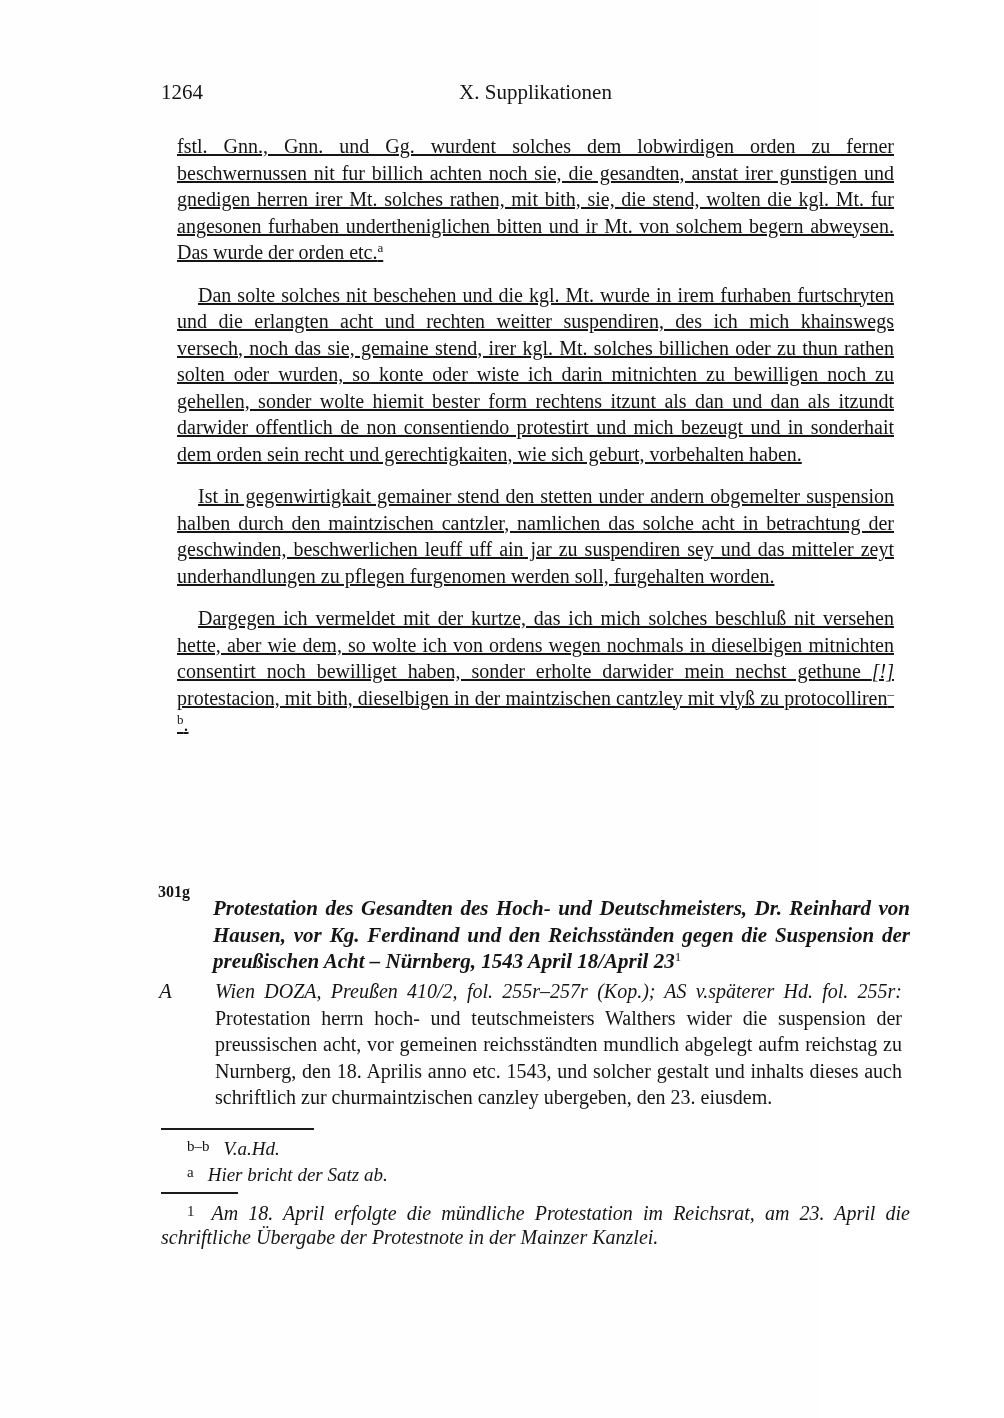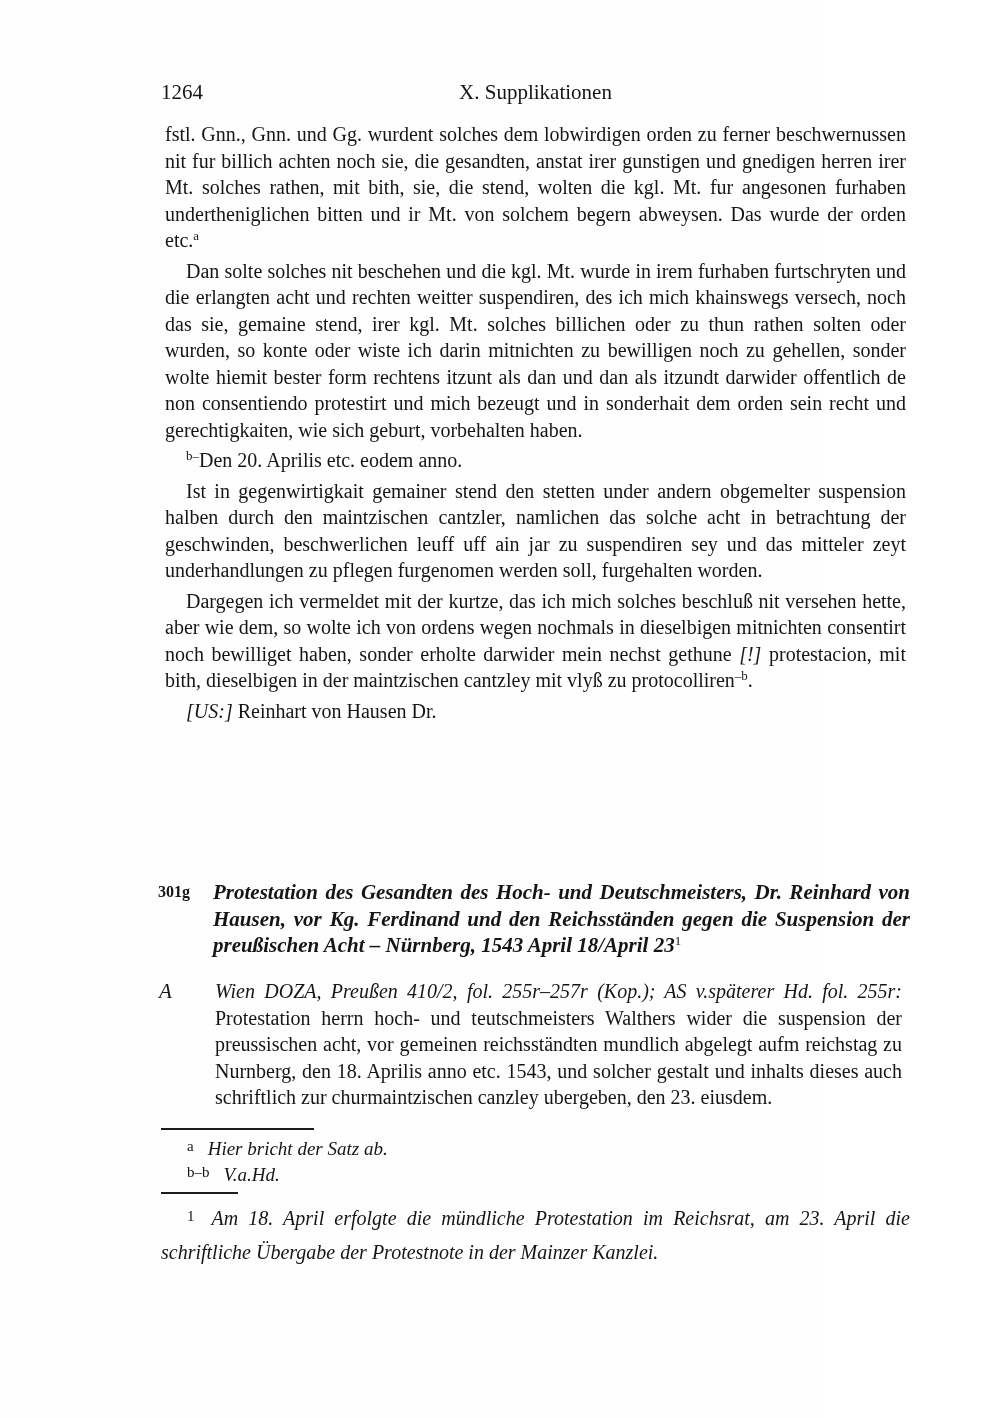--- a/index.html
+++ b/index.html
@@ -42,8 +42,9 @@
     text-align: justify;
   }
   .body-text p {
-    margin: 4px;
+    margin: 16px;
     text-indent: 21px;
+    text-decoration: underline;
   }
   .body-text p.noindent { text-indent: 0; }
   sup.note-ref {

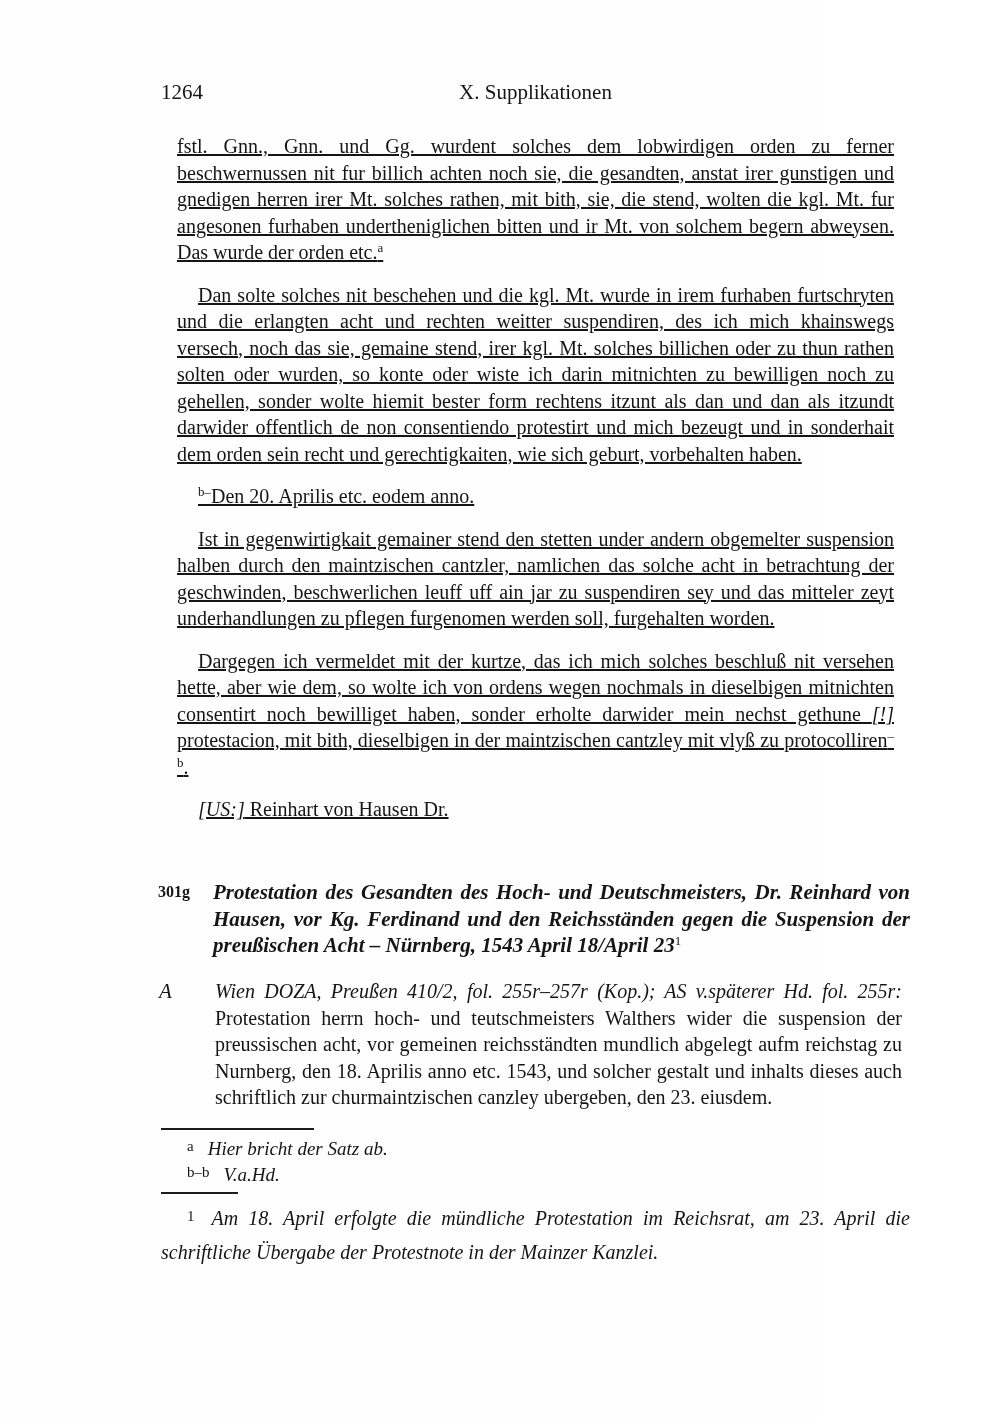--- a/index.html
+++ b/index.html
@@ -154,7 +154,6 @@
   <section class="body-text">
     <p class="noindent"><span>fstl. Gnn., Gnn. und Gg. wurdent solches dem lobwirdigen orden zu ferner beschwernussen nit fur billich achten noch sie, die gesandten, anstat irer gunstigen und gnedigen herren irer Mt. solches rathen, mit bith, sie, die stend, wolten die kgl. Mt. fur angesonen furhaben undertheniglichen bitten und ir Mt. von solchem begern abweysen. Das wurde der orden etc.</span><sup class="note-ref">a</sup></p>
     <p><span>Dan solte solches nit beschehen und die kgl. Mt. wurde in irem furhaben furtschryten und die erlangten acht und rechten weitter suspendiren, des ich mich khainswegs versech, noch das sie, gemaine stend, irer kgl. Mt. solches billichen oder zu thun rathen solten oder wurden, so konte oder wiste ich darin mitnichten zu bewilligen noch zu gehellen, sonder wolte hiemit bester form rechtens itzunt als dan und dan als itzundt darwider offentlich de non consentiendo protestirt und mich bezeugt und in sonderhait dem orden sein recht und gerechtigkaiten, wie sich geburt, vorbehalten haben.</span></p>
-    <p><sup class="note-ref">b–</sup><span>Den 20. Aprilis etc. eodem anno.</span></p>
     <p><span>Ist in gegenwirtigkait gemainer stend den stetten under andern obgemelter suspension halben durch den maintzischen cantzler, namlichen das solche acht in betrachtung der geschwinden, beschwerlichen leuff uff ain jar zu suspendiren sey und das mitteler zeyt underhandlungen zu pflegen furgenomen werden soll, furgehalten worden.</span></p>
     <p><span>Dargegen ich vermeldet mit der kurtze, das ich mich solches beschluß nit versehen hette, aber wie dem, so wolte ich von ordens wegen nochmals in dieselbigen mitnichten consentirt noch bewilliget haben, sonder erholte darwider mein nechst gethune </span><span class="it">[!]</span><span> protestacion, mit bith, dieselbigen in der maintzischen cantzley mit vlyß zu protocolliren</span><sup class="note-ref">–b</sup><span>.</span></p>
     <p><span class="it">[US:]</span><span> Reinhart von Hausen Dr.</span></p>

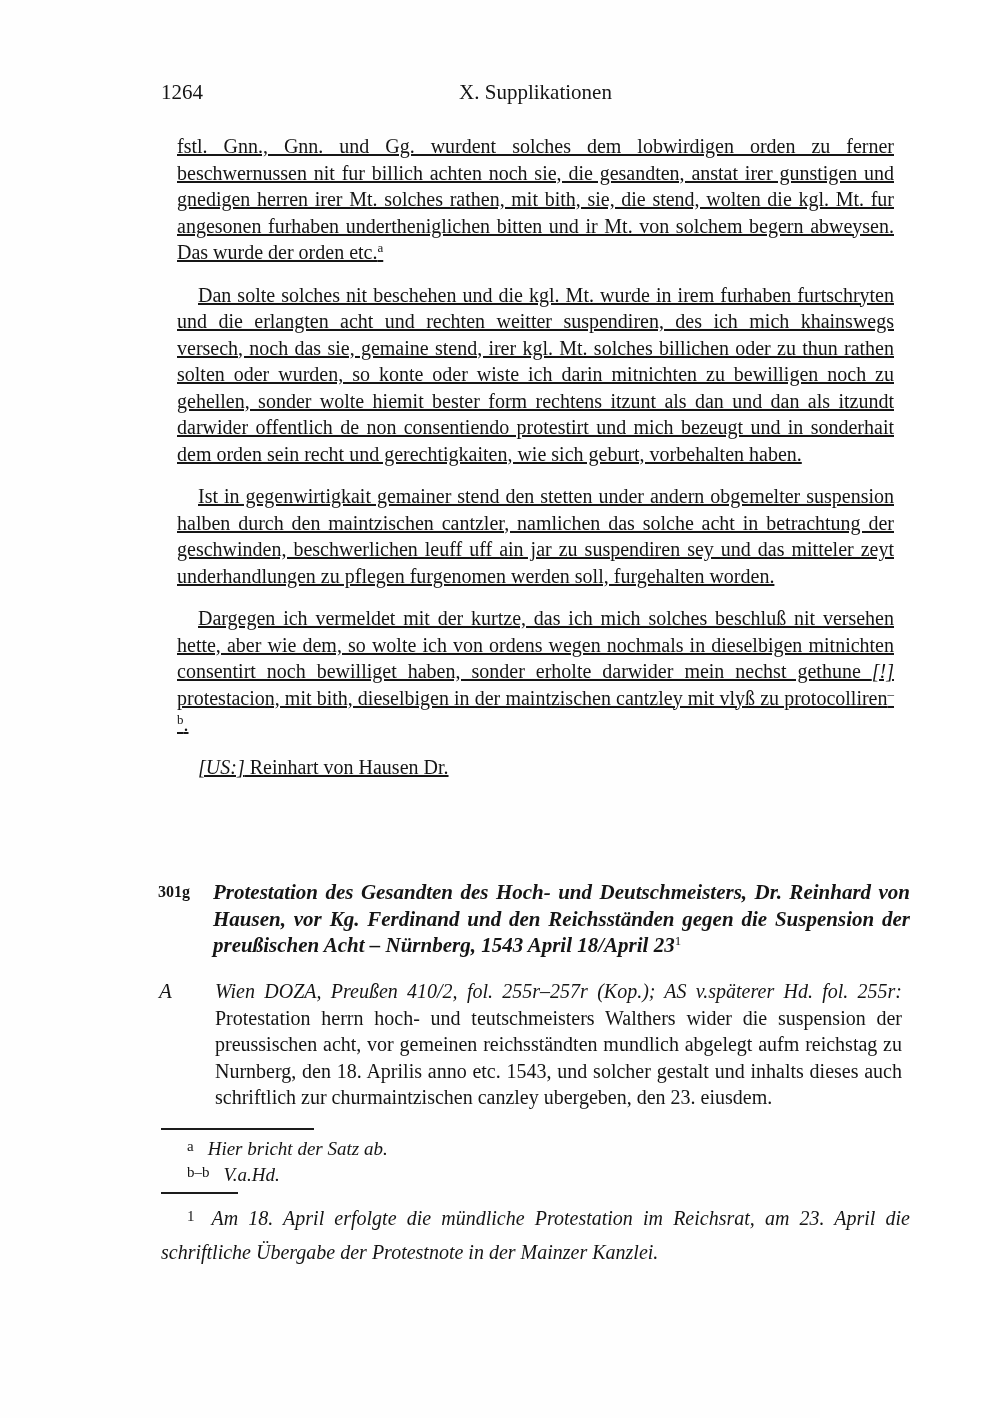--- a/index.html
+++ b/index.html
@@ -156,7 +156,6 @@
     <p><span>Dan solte solches nit beschehen und die kgl. Mt. wurde in irem furhaben furtschryten und die erlangten acht und rechten weitter suspendiren, des ich mich khainswegs versech, noch das sie, gemaine stend, irer kgl. Mt. solches billichen oder zu thun rathen solten oder wurden, so konte oder wiste ich darin mitnichten zu bewilligen noch zu gehellen, sonder wolte hiemit bester form rechtens itzunt als dan und dan als itzundt darwider offentlich de non consentiendo protestirt und mich bezeugt und in sonderhait dem orden sein recht und gerechtigkaiten, wie sich geburt, vorbehalten haben.</span></p>
     <p><span>Ist in gegenwirtigkait gemainer stend den stetten under andern obgemelter suspension halben durch den maintzischen cantzler, namlichen das solche acht in betrachtung der geschwinden, beschwerlichen leuff uff ain jar zu suspendiren sey und das mitteler zeyt underhandlungen zu pflegen furgenomen werden soll, furgehalten worden.</span></p>
     <p><span>Dargegen ich vermeldet mit der kurtze, das ich mich solches beschluß nit versehen hette, aber wie dem, so wolte ich von ordens wegen nochmals in dieselbigen mitnichten consentirt noch bewilliget haben, sonder erholte darwider mein nechst gethune </span><span class="it">[!]</span><span> protestacion, mit bith, dieselbigen in der maintzischen cantzley mit vlyß zu protocolliren</span><sup class="note-ref">–b</sup><span>.</span></p>
-    <p><span class="it">[US:]</span><span> Reinhart von Hausen Dr.</span></p>
   </section>
 
   <section class="entry-heading">

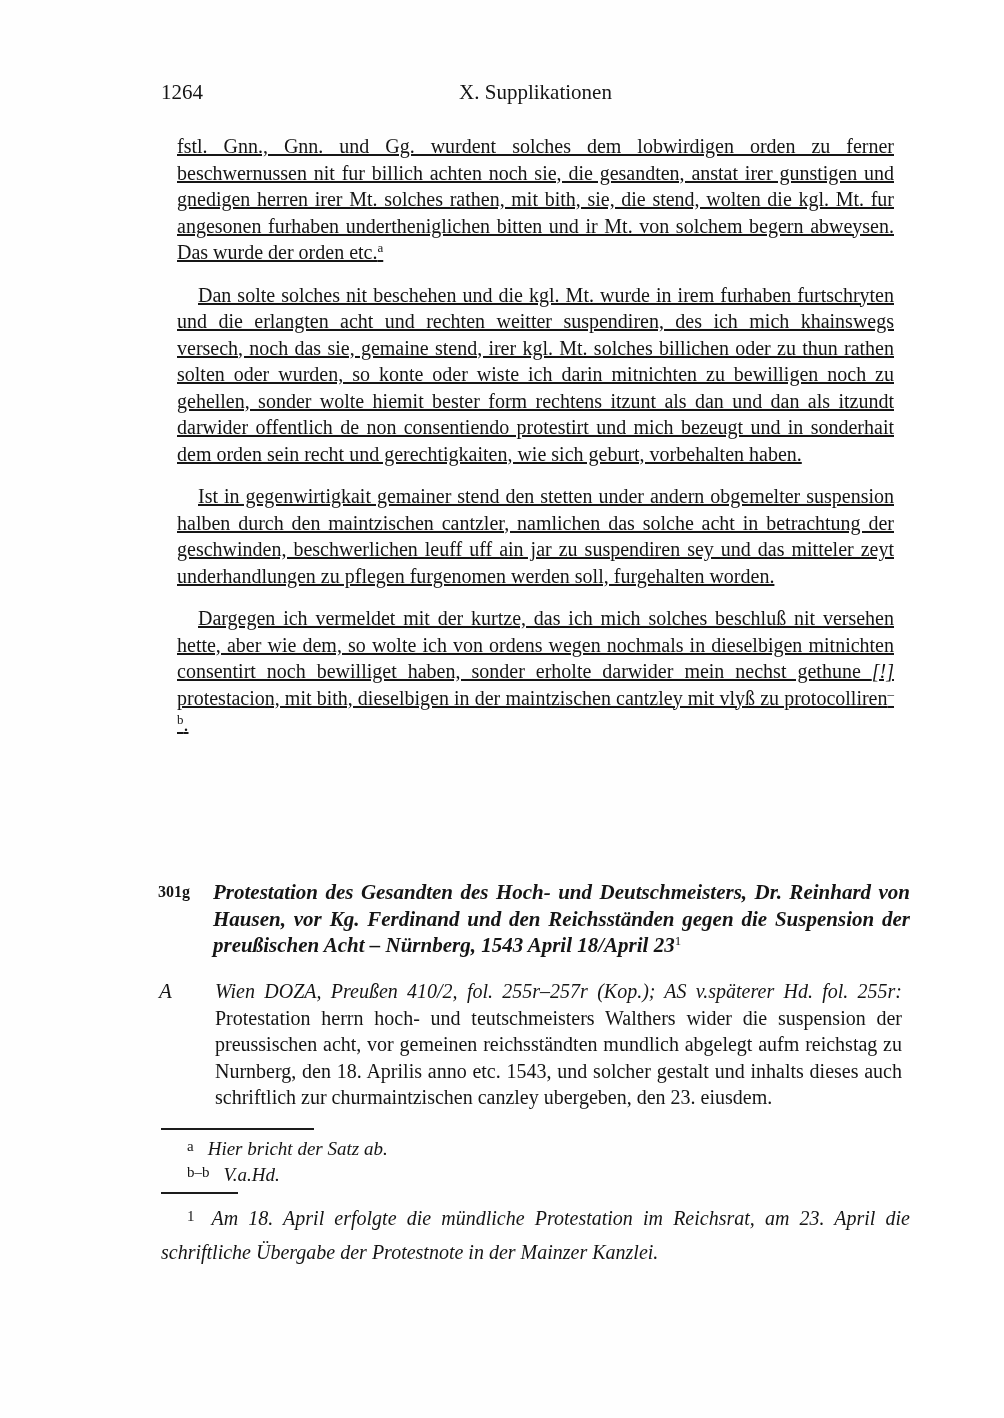--- a/index.html
+++ b/index.html
@@ -71,7 +71,7 @@
     line-height: 26.5px;
   }
   .entry-title {
-    margin: 0 0 0 52px;
+    margin: 16px 0 0 52px;
     font-weight: bold;
     font-style: italic;
     font-size: 21px;

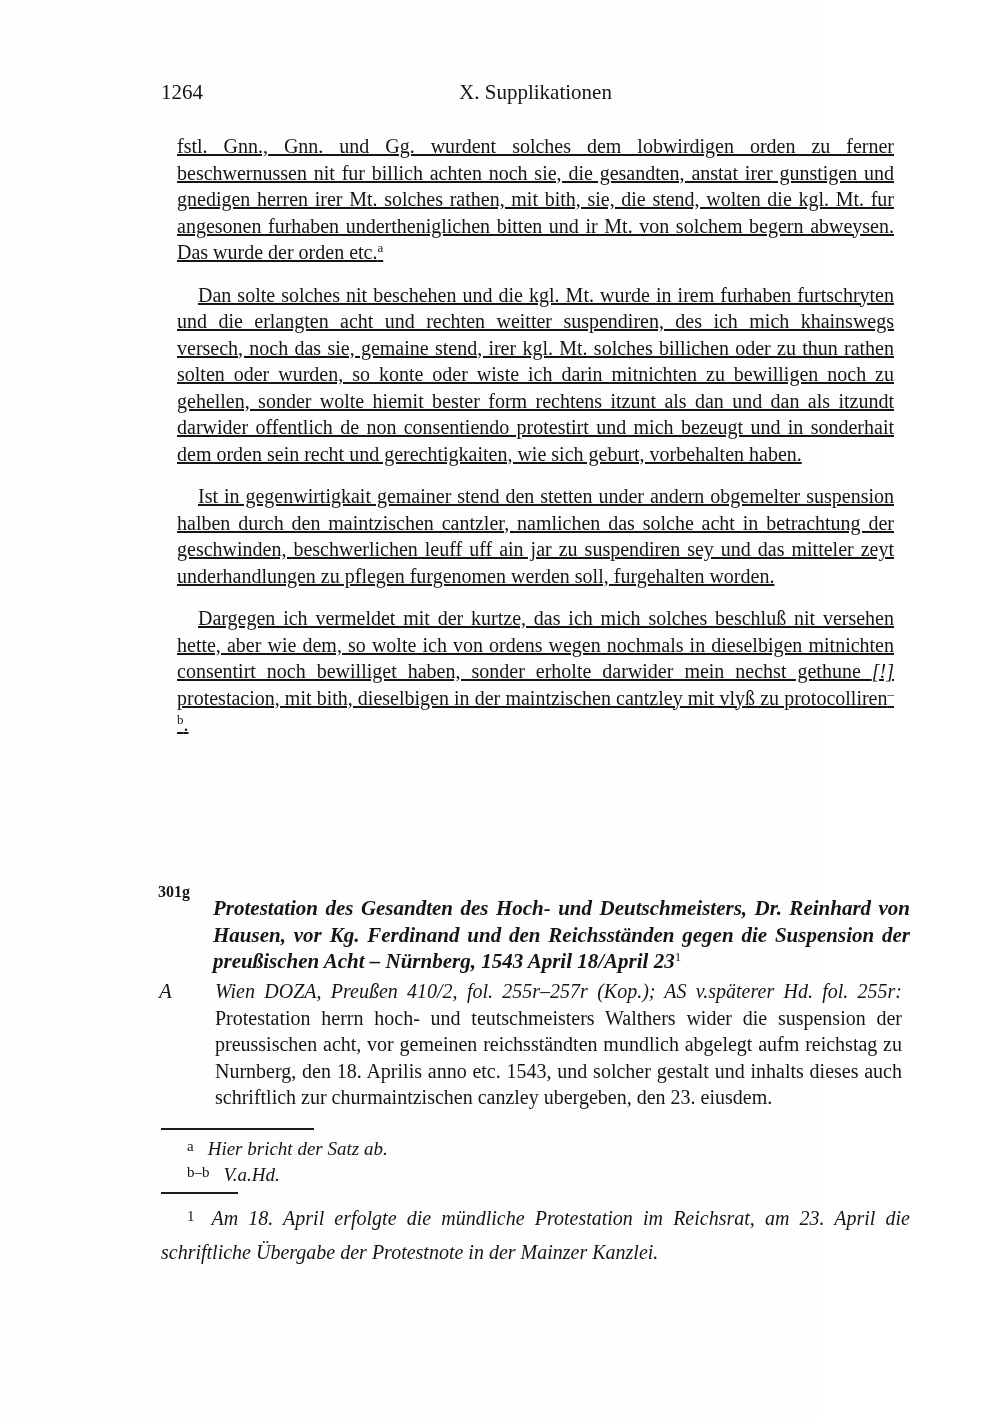--- a/index.html
+++ b/index.html
@@ -170,8 +170,8 @@
 
   <section class="apparatus">
     <div class="fn-rule"></div>
+    <p class="fn"><span class="fn-marker">b–b</span><span class="fn-text">V.a.Hd.</span></p>
     <p class="fn"><span class="fn-marker">a</span><span class="fn-text">Hier bricht der Satz ab.</span></p>
-    <p class="fn"><span class="fn-marker">b–b</span><span class="fn-text">V.a.Hd.</span></p>
   </section>
 
   <section class="commentary">

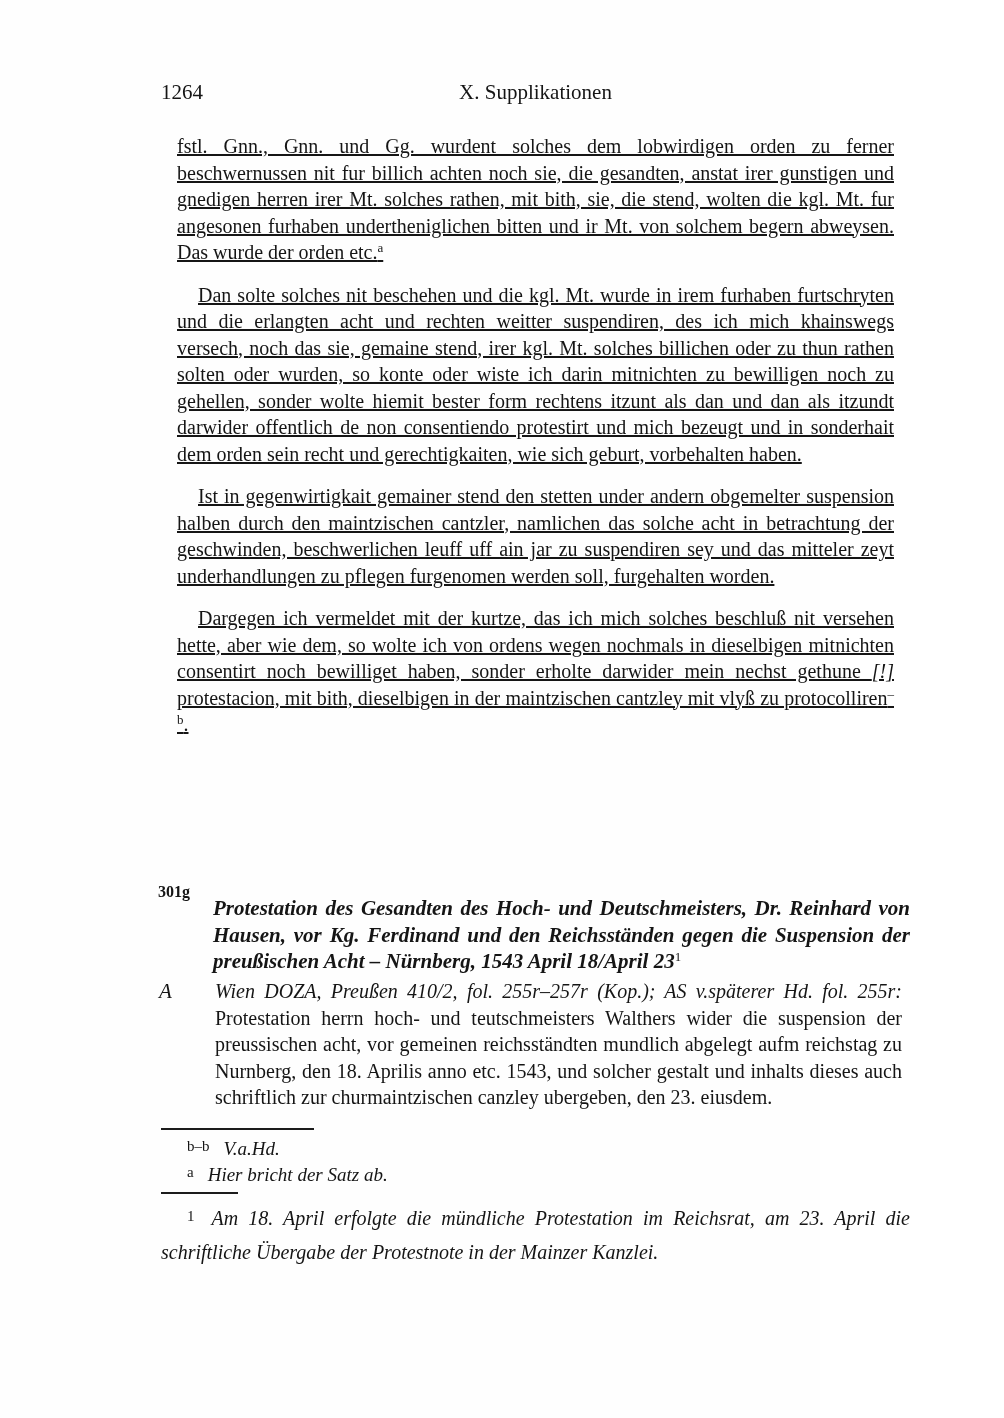--- a/index.html
+++ b/index.html
@@ -135,7 +135,7 @@
   }
   .commentary .fn-rule { width: 77px; margin-bottom: 8px; }
   .commentary .fn {
-    line-height: 32px;
+    line-height: 22px;
     text-align: justify;
     text-indent: 26px;
   }

